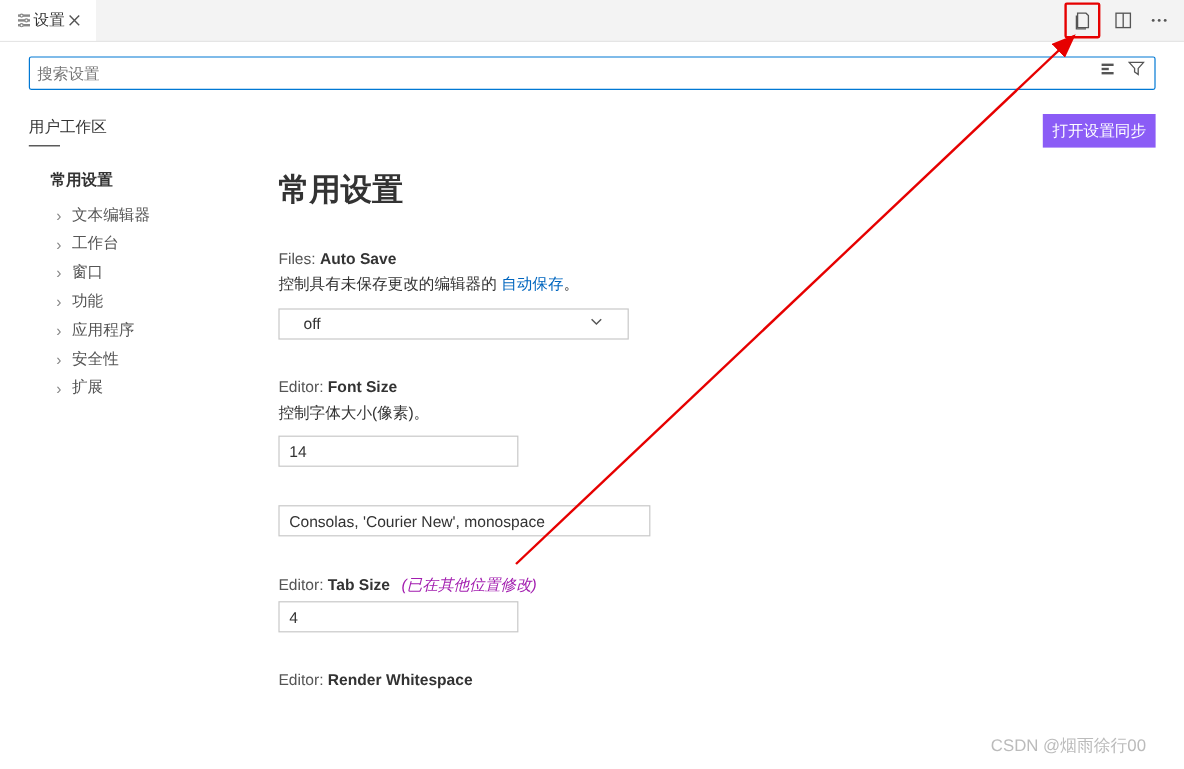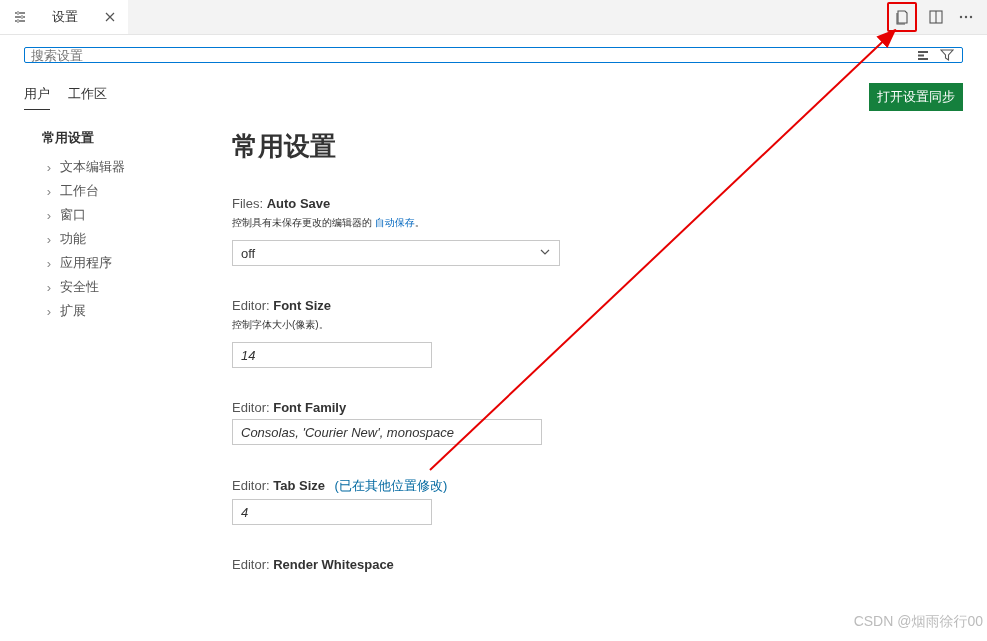--- a/index.html
+++ b/index.html
@@ -7,7 +7,7 @@
 
     
     .tab-bar { height: 35px; background: #f3f3f3; display: flex; align-items: center; border-bottom: 1px solid #e5e5e5; }
-    .tab { height: 100%; background: #fff; display: flex; align-items: center; padding: 0 10px 0 12px; gap: 24px; font-size: 13px; }
+    .tab { height: 100%; background: #fff; display: flex; align-items: center; padding: 0 10px 0 12px; gap: 0; font-size: 13px; }
     .tab .gear-icon { width: 16px; height: 16px; display: flex; align-items: center; justify-content: center; color: #888; }
     .tab .label { color: #333; }
     .tab .close { width: 16px; height: 16px; display: flex; align-items: center; justify-content: center; color: #555; cursor: pointer; }

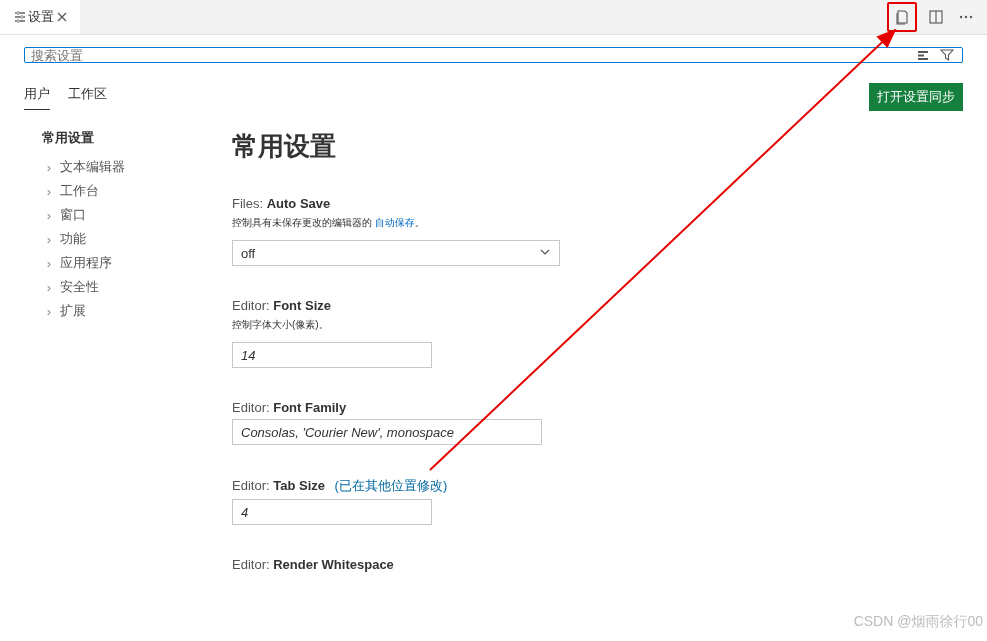--- a/index.html
+++ b/index.html
@@ -17,7 +17,7 @@
 
     
     .content-area { padding: 12px 24px 0; }
-    .search-box { border: 1px solid #0078d4; border-radius: 2px; height: 16px; display: flex; align-items: center; padding: 0 6px; }
+    .search-box { border: 1px solid #0078d4; border-radius: 2px; height: 28px; display: flex; padding: 0 6px; }
     .search-input { flex: 1; border: none; outline: none; font-size: 13px; color: #757575; background: transparent; }
     .search-icons { display: flex; gap: 6px; color: #555; }
     .scope-row { display: flex; align-items: center; margin-top: 20px; gap: 18px; font-size: 13px; }

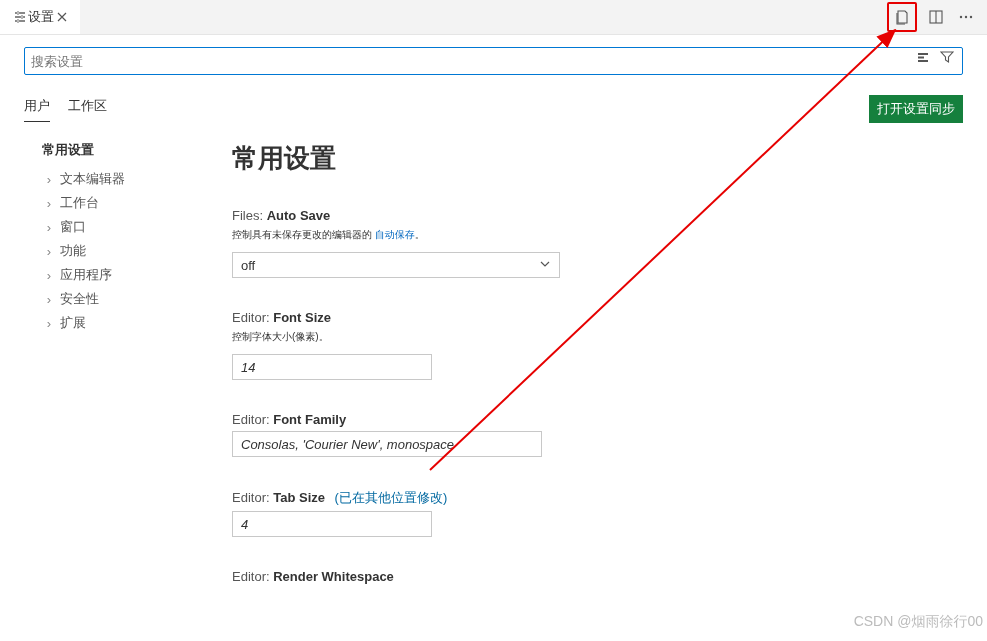--- a/index.html
+++ b/index.html
@@ -20,7 +20,7 @@
     .search-box { border: 1px solid #0078d4; border-radius: 2px; height: 28px; display: flex; padding: 0 6px; }
     .search-input { flex: 1; border: none; outline: none; font-size: 13px; color: #757575; background: transparent; }
     .search-icons { display: flex; gap: 6px; color: #555; }
-    .scope-row { display: flex; align-items: center; margin-top: 20px; gap: 18px; font-size: 13px; }
+    .scope-row { display: flex; align-items: center; margin-top: 20px; font-size: 13px; }
     .scope-tab { color: #333; padding-bottom: 6px; cursor: pointer; }
     .scope-tab.active { border-bottom: 1px solid #333; }
     .sync-btn { margin-left: auto; background: #15803d; color: #fff; padding: 5px 8px; font-size: 13px; cursor: pointer; border: none; }

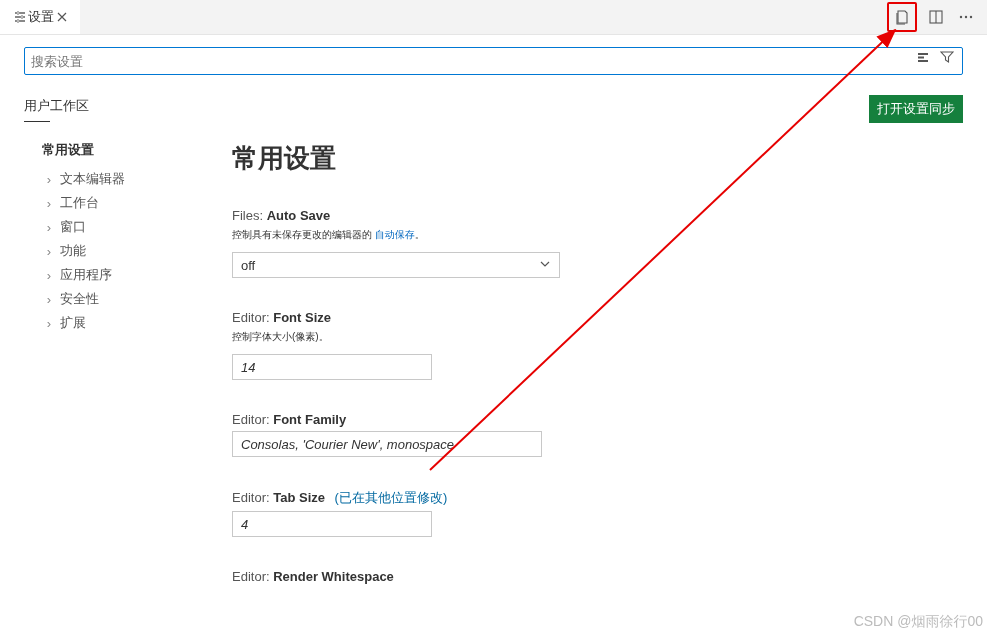--- a/index.html
+++ b/index.html
@@ -23,7 +23,7 @@
     .scope-row { display: flex; align-items: center; margin-top: 20px; font-size: 13px; }
     .scope-tab { color: #333; padding-bottom: 6px; cursor: pointer; }
     .scope-tab.active { border-bottom: 1px solid #333; }
-    .sync-btn { margin-left: auto; background: #15803d; color: #fff; padding: 5px 8px; font-size: 13px; cursor: pointer; border: none; }
+    .sync-btn { margin-left: auto; background: #8b5cf6; color: #fff; padding: 5px 8px; font-size: 13px; cursor: pointer; border: none; }
 
     
     .main-split { display: flex; margin-top: 18px; }

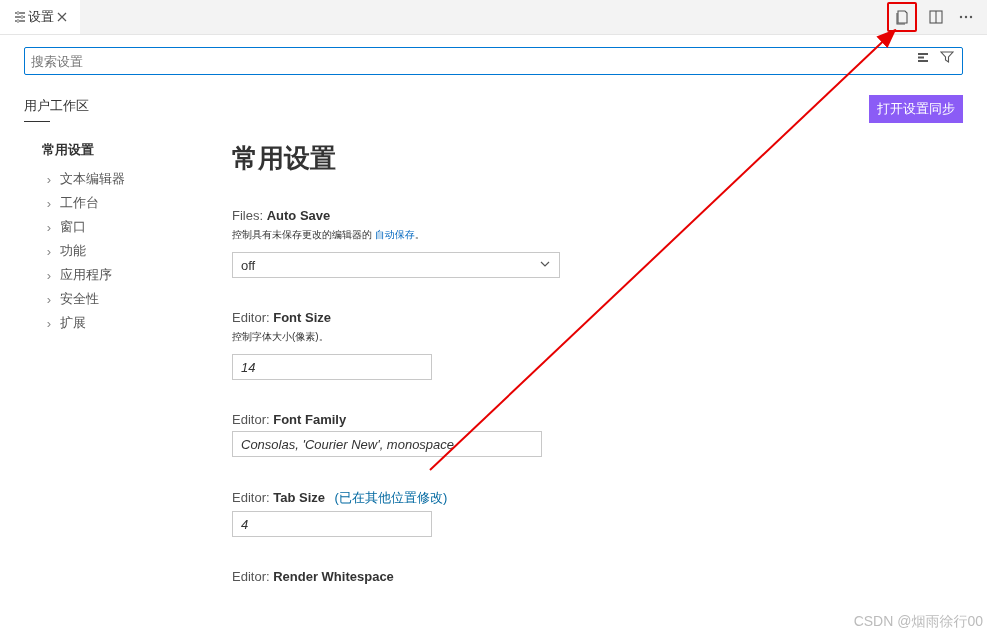--- a/index.html
+++ b/index.html
@@ -39,7 +39,7 @@
     .setting-label .pre { color: #555; }
     .setting-label .name { font-weight: 600; color: #333; }
     .setting-label .mod { color: #0369a1; margin-left: 6px; }
-    .setting-desc { font-size: 10px; color: #333; margin-bottom: 10px; line-height: 1.5; }
+    .setting-desc { font-size: 13px; color: #333; margin-bottom: 10px; line-height: 1.5; }
     .setting-desc .link { color: #0066bf; cursor: pointer; }
     .select-ctrl { width: 328px; height: 26px; border: 1px solid #c8c8c8; display: flex; align-items: center; padding: 0 8px; font-size: 13px; color: #333; cursor: pointer; justify-content: space-between; }
     .text-ctrl { width: 200px; height: 26px; border: 1px solid #c8c8c8; padding: 0 8px; font-size: 13px; color: #333; outline: none; font-style: italic; }

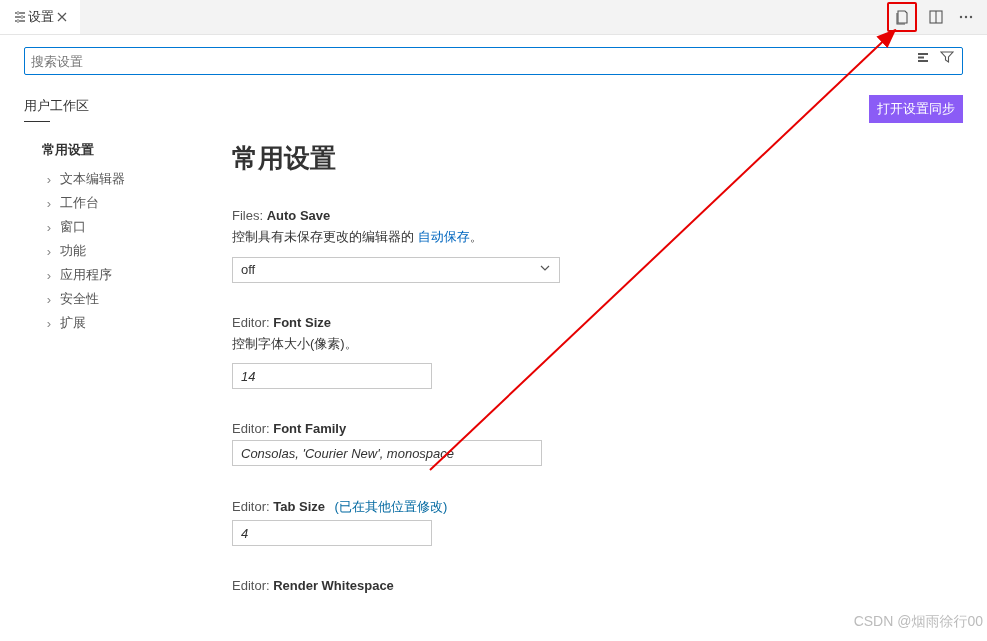--- a/index.html
+++ b/index.html
@@ -41,7 +41,7 @@
     .setting-label .mod { color: #0369a1; margin-left: 6px; }
     .setting-desc { font-size: 13px; color: #333; margin-bottom: 10px; line-height: 1.5; }
     .setting-desc .link { color: #0066bf; cursor: pointer; }
-    .select-ctrl { width: 328px; height: 26px; border: 1px solid #c8c8c8; display: flex; align-items: center; padding: 0 8px; font-size: 13px; color: #333; cursor: pointer; justify-content: space-between; }
+    .select-ctrl { width: 292px; height: 26px; border: 1px solid #c8c8c8; display: flex; align-items: center; padding: 0 20px; font-size: 13px; color: #333; cursor: pointer; justify-content: space-between; }
     .text-ctrl { width: 200px; height: 26px; border: 1px solid #c8c8c8; padding: 0 8px; font-size: 13px; color: #333; outline: none; font-style: italic; }
     .text-ctrl.wide { width: 310px; }
 

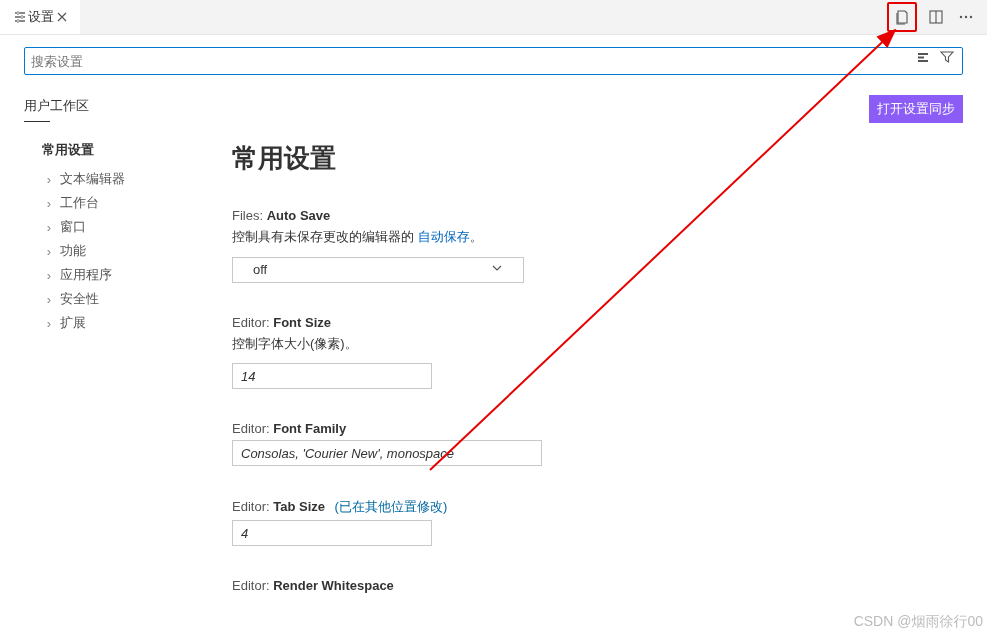--- a/index.html
+++ b/index.html
@@ -42,7 +42,7 @@
     .setting-desc { font-size: 13px; color: #333; margin-bottom: 10px; line-height: 1.5; }
     .setting-desc .link { color: #0066bf; cursor: pointer; }
     .select-ctrl { width: 292px; height: 26px; border: 1px solid #c8c8c8; display: flex; align-items: center; padding: 0 20px; font-size: 13px; color: #333; cursor: pointer; justify-content: space-between; }
-    .text-ctrl { width: 200px; height: 26px; border: 1px solid #c8c8c8; padding: 0 8px; font-size: 13px; color: #333; outline: none; font-style: italic; }
+    .text-ctrl { width: 200px; height: 26px; border: 1px solid #c8c8c8; padding: 0 8px; font-size: 13px; color: #333; outline: none; }
     .text-ctrl.wide { width: 310px; }
 
     

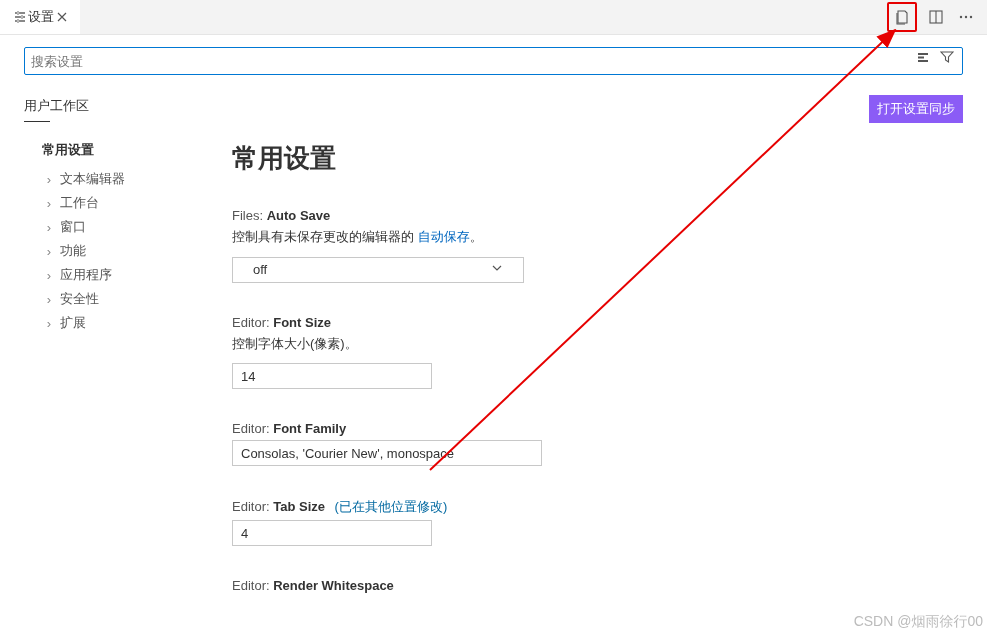--- a/index.html
+++ b/index.html
@@ -186,10 +186,6 @@
       </div>
 
       <div class="setting-block">
-        <div class="setting-label">
-          <span class="pre">Editor:</span>
-          <span class="name">Font Family</span>
-        </div>
         <input class="text-ctrl wide" value="Consolas, 'Courier New', monospace" style="">
       </div>
 

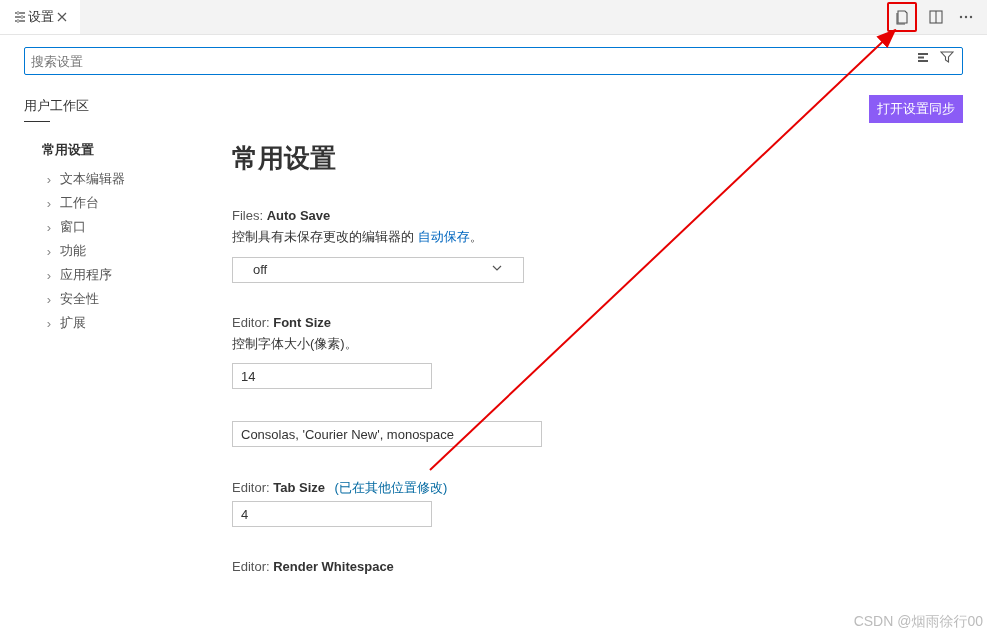--- a/index.html
+++ b/index.html
@@ -38,7 +38,7 @@
     .setting-label { font-size: 13px; margin-bottom: 4px; }
     .setting-label .pre { color: #555; }
     .setting-label .name { font-weight: 600; color: #333; }
-    .setting-label .mod { color: #0369a1; margin-left: 6px; }
+    .setting-label .mod { font-style: italic; color: #a21caf; margin-left: 6px; }
     .setting-desc { font-size: 13px; color: #333; margin-bottom: 10px; line-height: 1.5; }
     .setting-desc .link { color: #0066bf; cursor: pointer; }
     .select-ctrl { width: 292px; height: 26px; border: 1px solid #c8c8c8; display: flex; align-items: center; padding: 0 20px; font-size: 13px; color: #333; cursor: pointer; justify-content: space-between; }

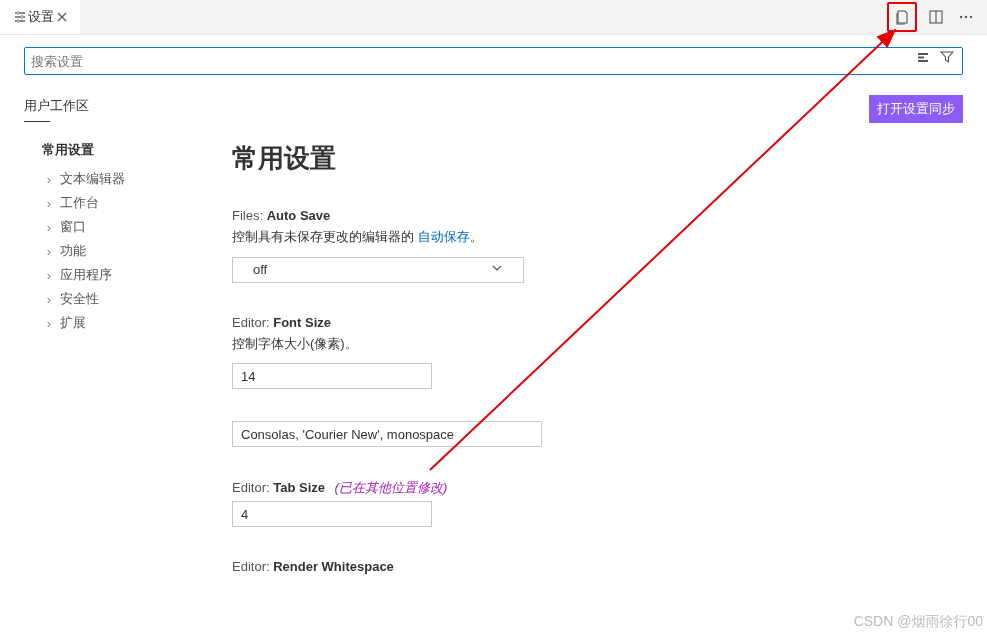--- a/index.html
+++ b/index.html
@@ -49,7 +49,7 @@
     .arrow-svg { position: absolute; top: 0; left: 0; pointer-events: none; }
 
     
-    .watermark { position: absolute; bottom: 10px; right: 4px; color: rgba(120,120,120,.5); font-size: 14px; }
+    .watermark { position: absolute; bottom: 10px; right: 32px; color: rgba(120,120,120,.5); font-size: 14px; }
   </style>
 </head>
 <body>

